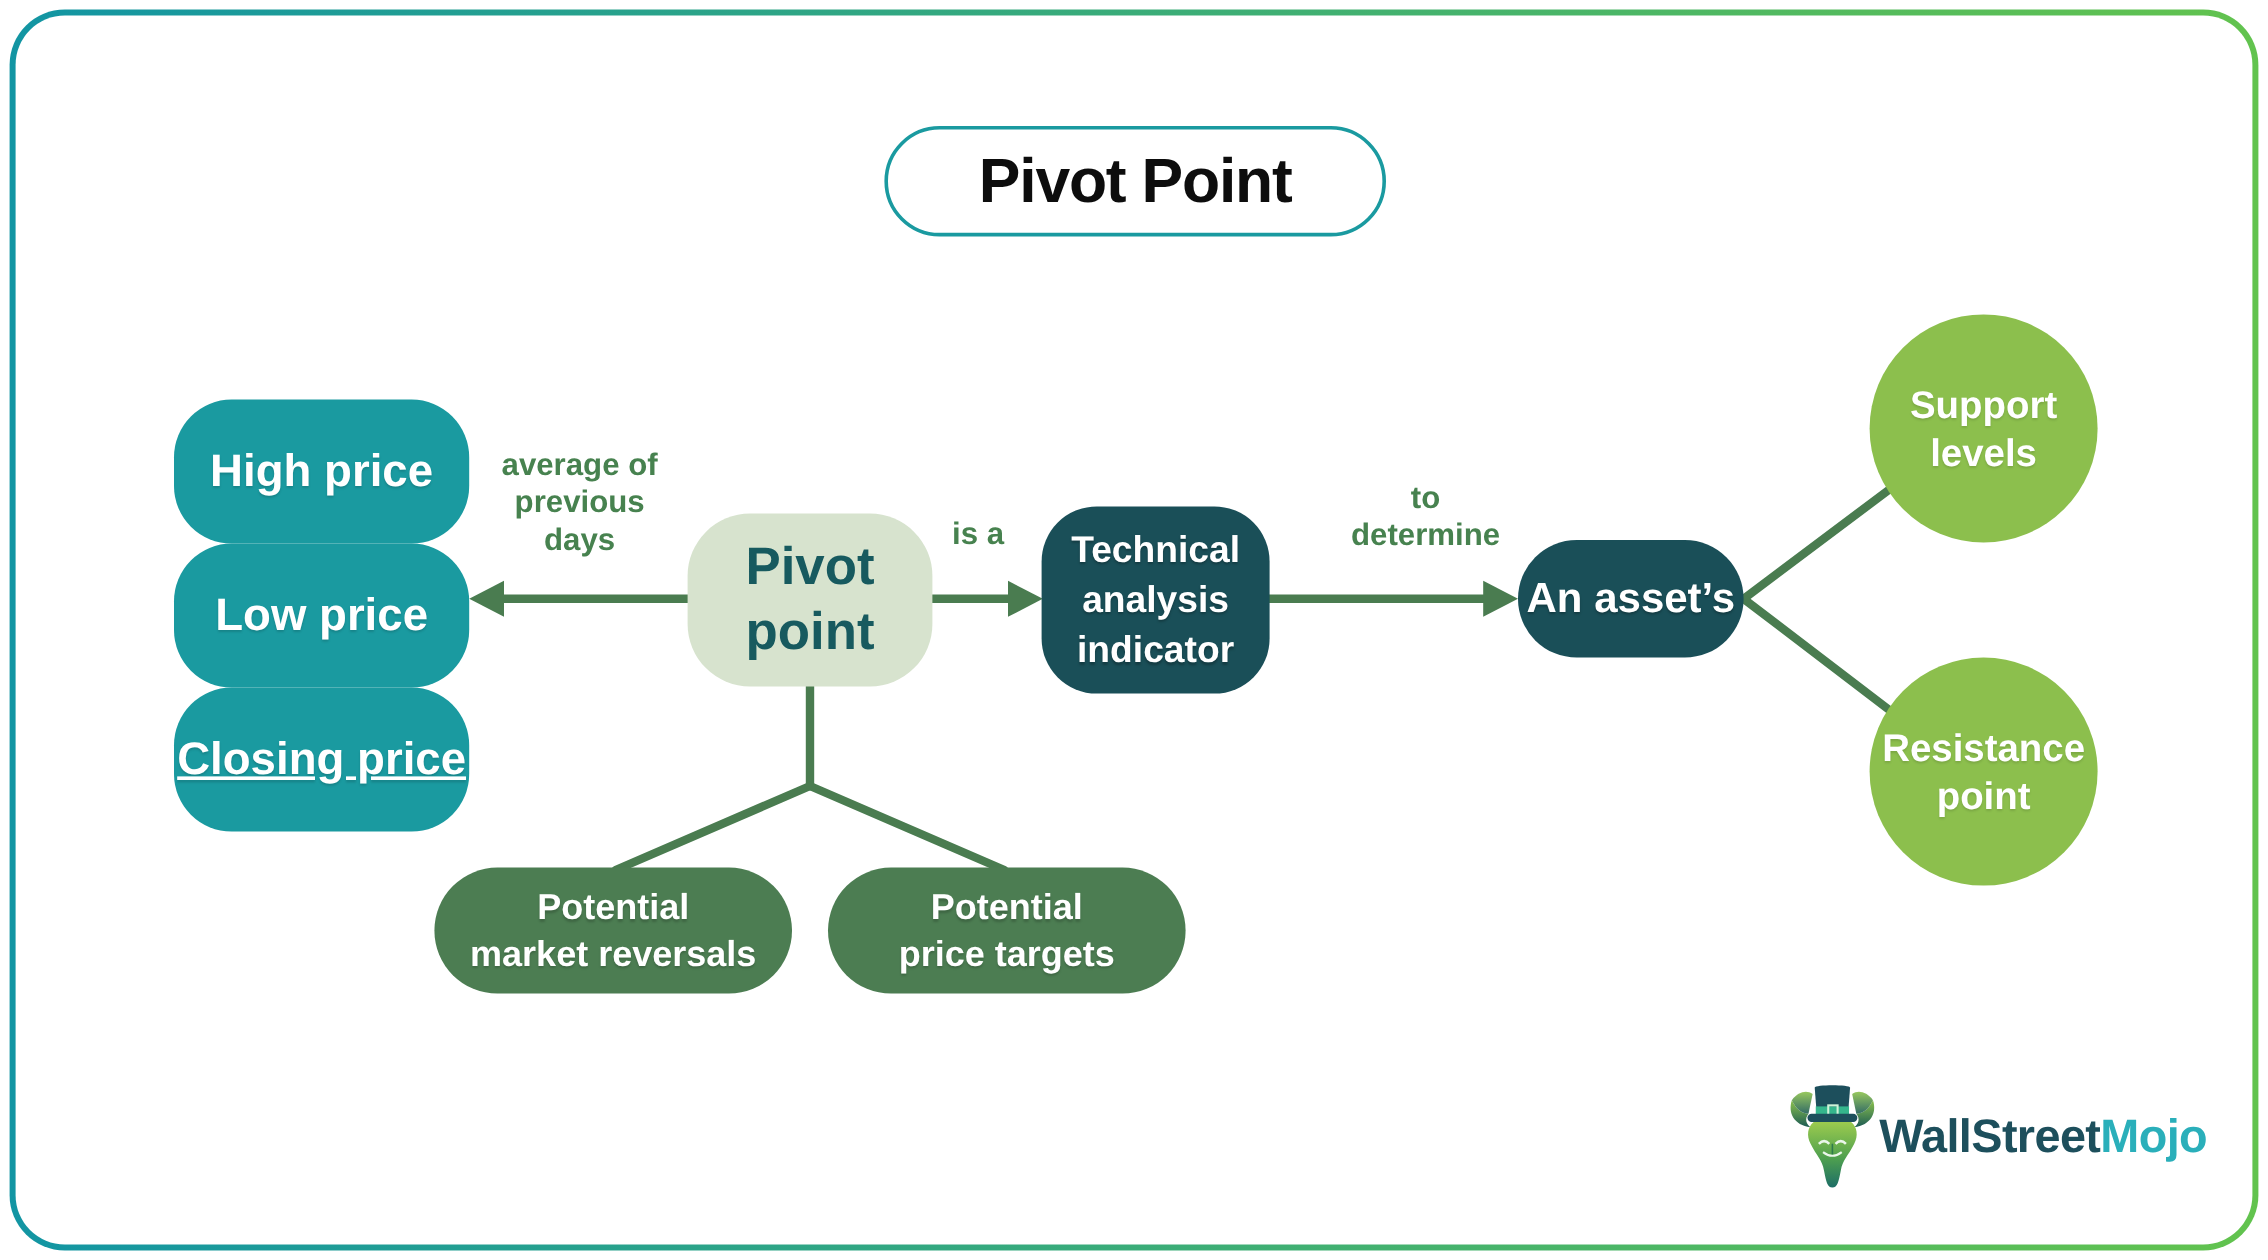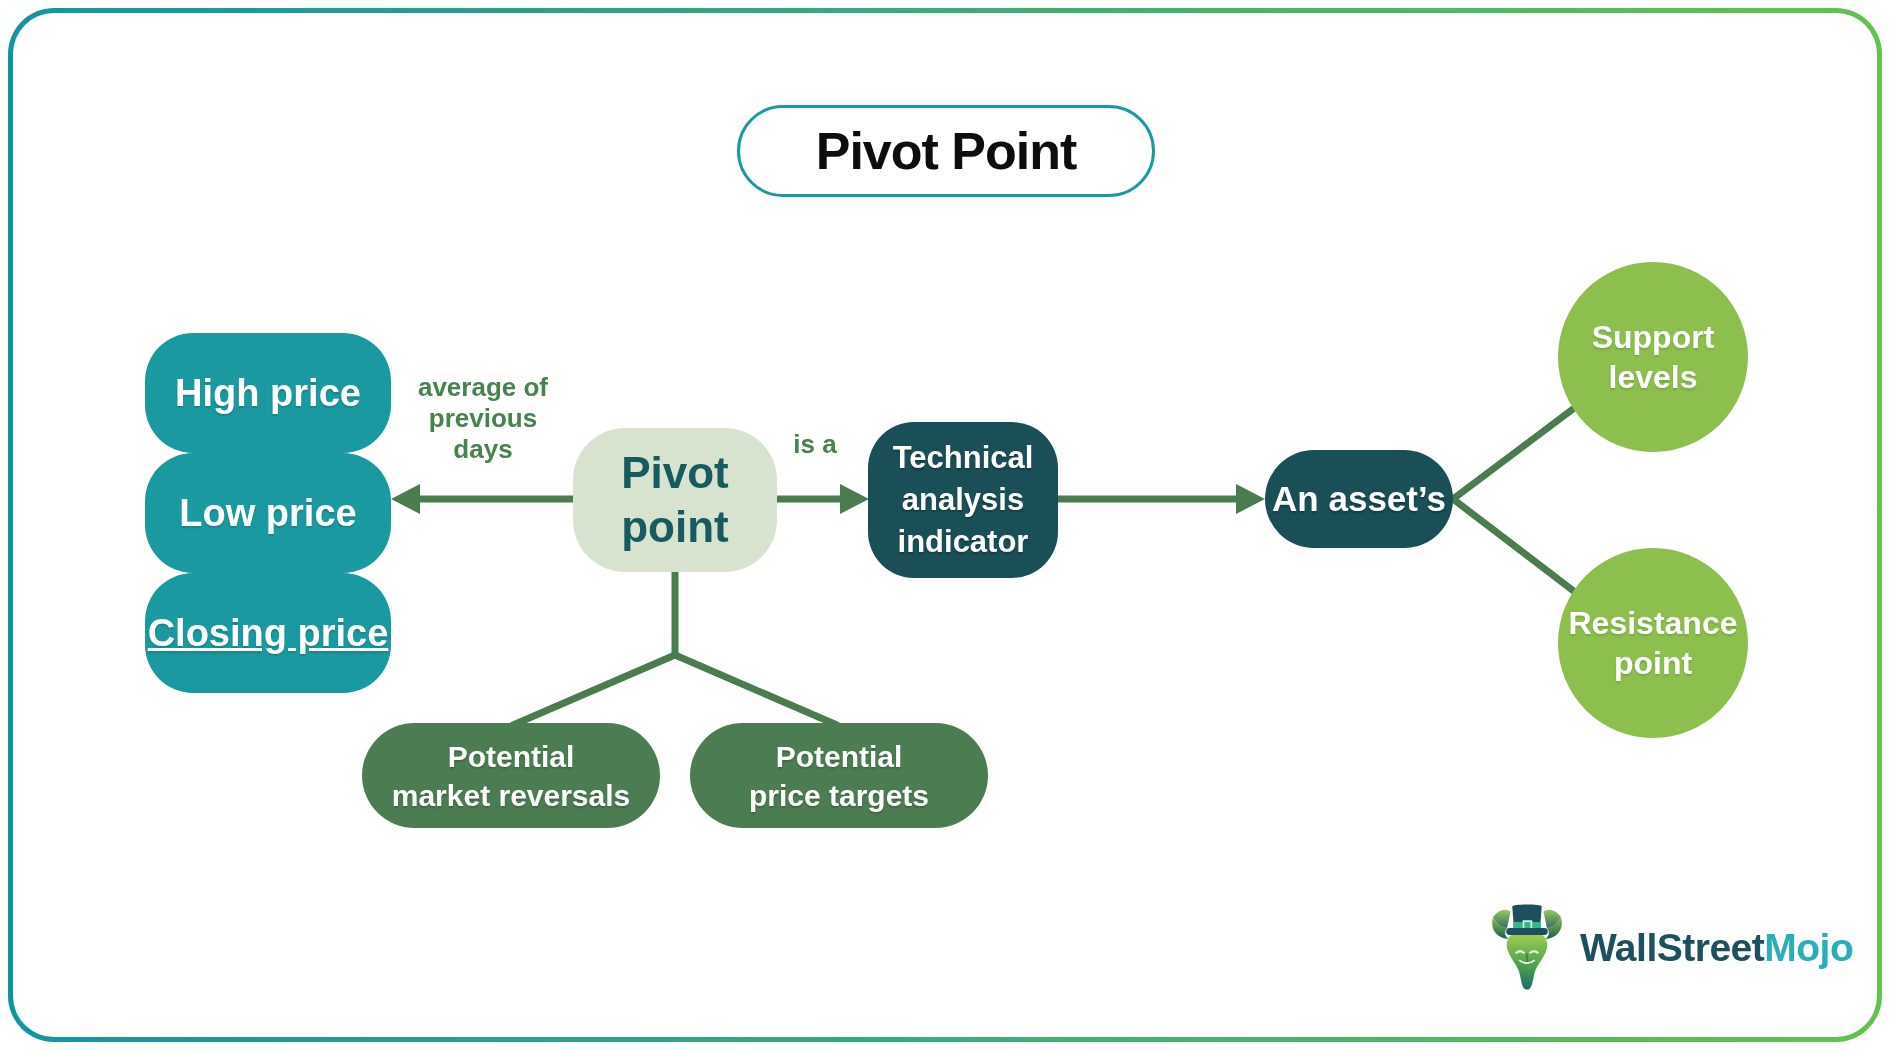--- a/index.html
+++ b/index.html
@@ -130,6 +130,8 @@
 previous
 days</div>
   <div class="edge-label isa">is a</div>
+  <div class="edge-label todetermine">to
+determine</div>
 
   <div class="node pivot-box">
     <span>Pivot

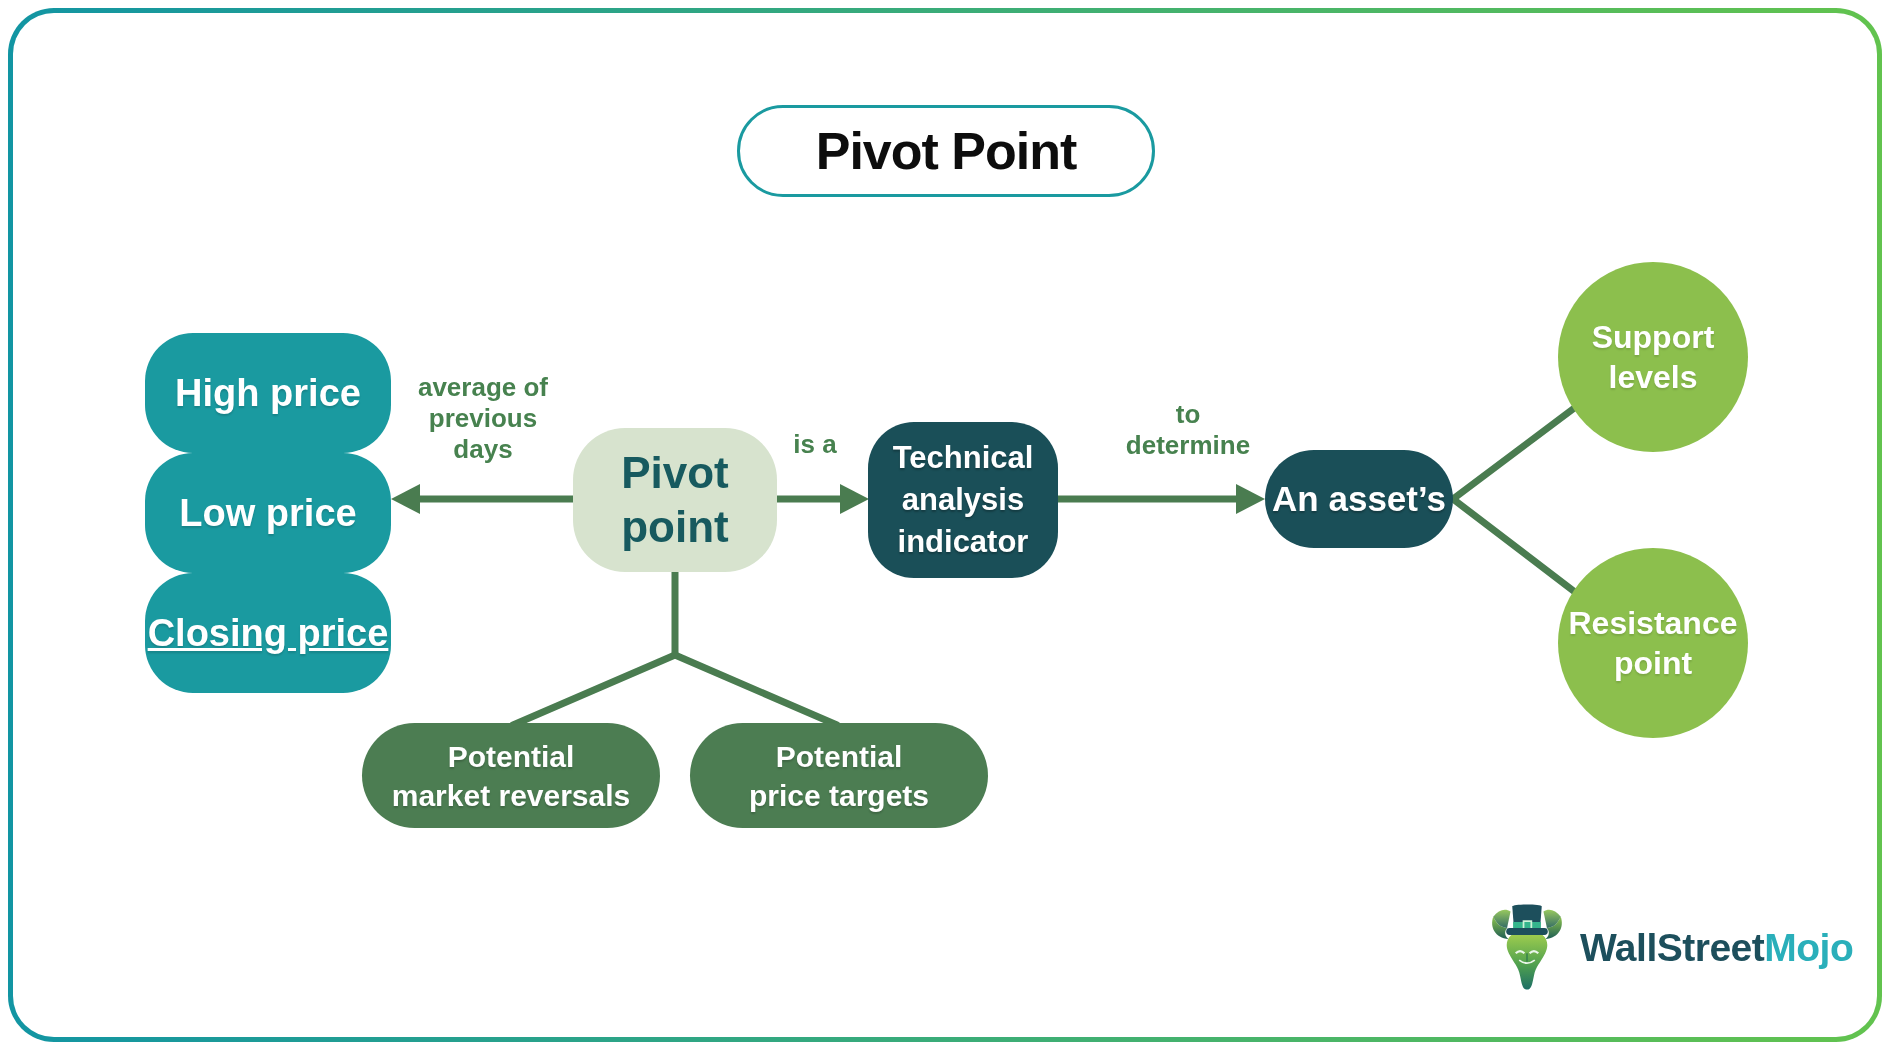--- a/index.html
+++ b/index.html
@@ -81,7 +81,7 @@
   .edge-label.isa{left:765px;top:429px;width:100px;}
   .edge-label.todetermine{left:1108px;top:399px;width:160px;}
   .logo{position:absolute;left:1488px;top:898px;display:flex;align-items:center;}
-  .logo-text{font-weight:700;font-size:39px;letter-spacing:-0.5px;margin-left:14px;}
+  .logo-text{font-weight:700;font-size:39px;letter-spacing:-0.5px;}
   .logo-text .p1{color:var(--logo_dark);}
   .logo-text .p2{color:var(--logo_teal);}
 </style>

